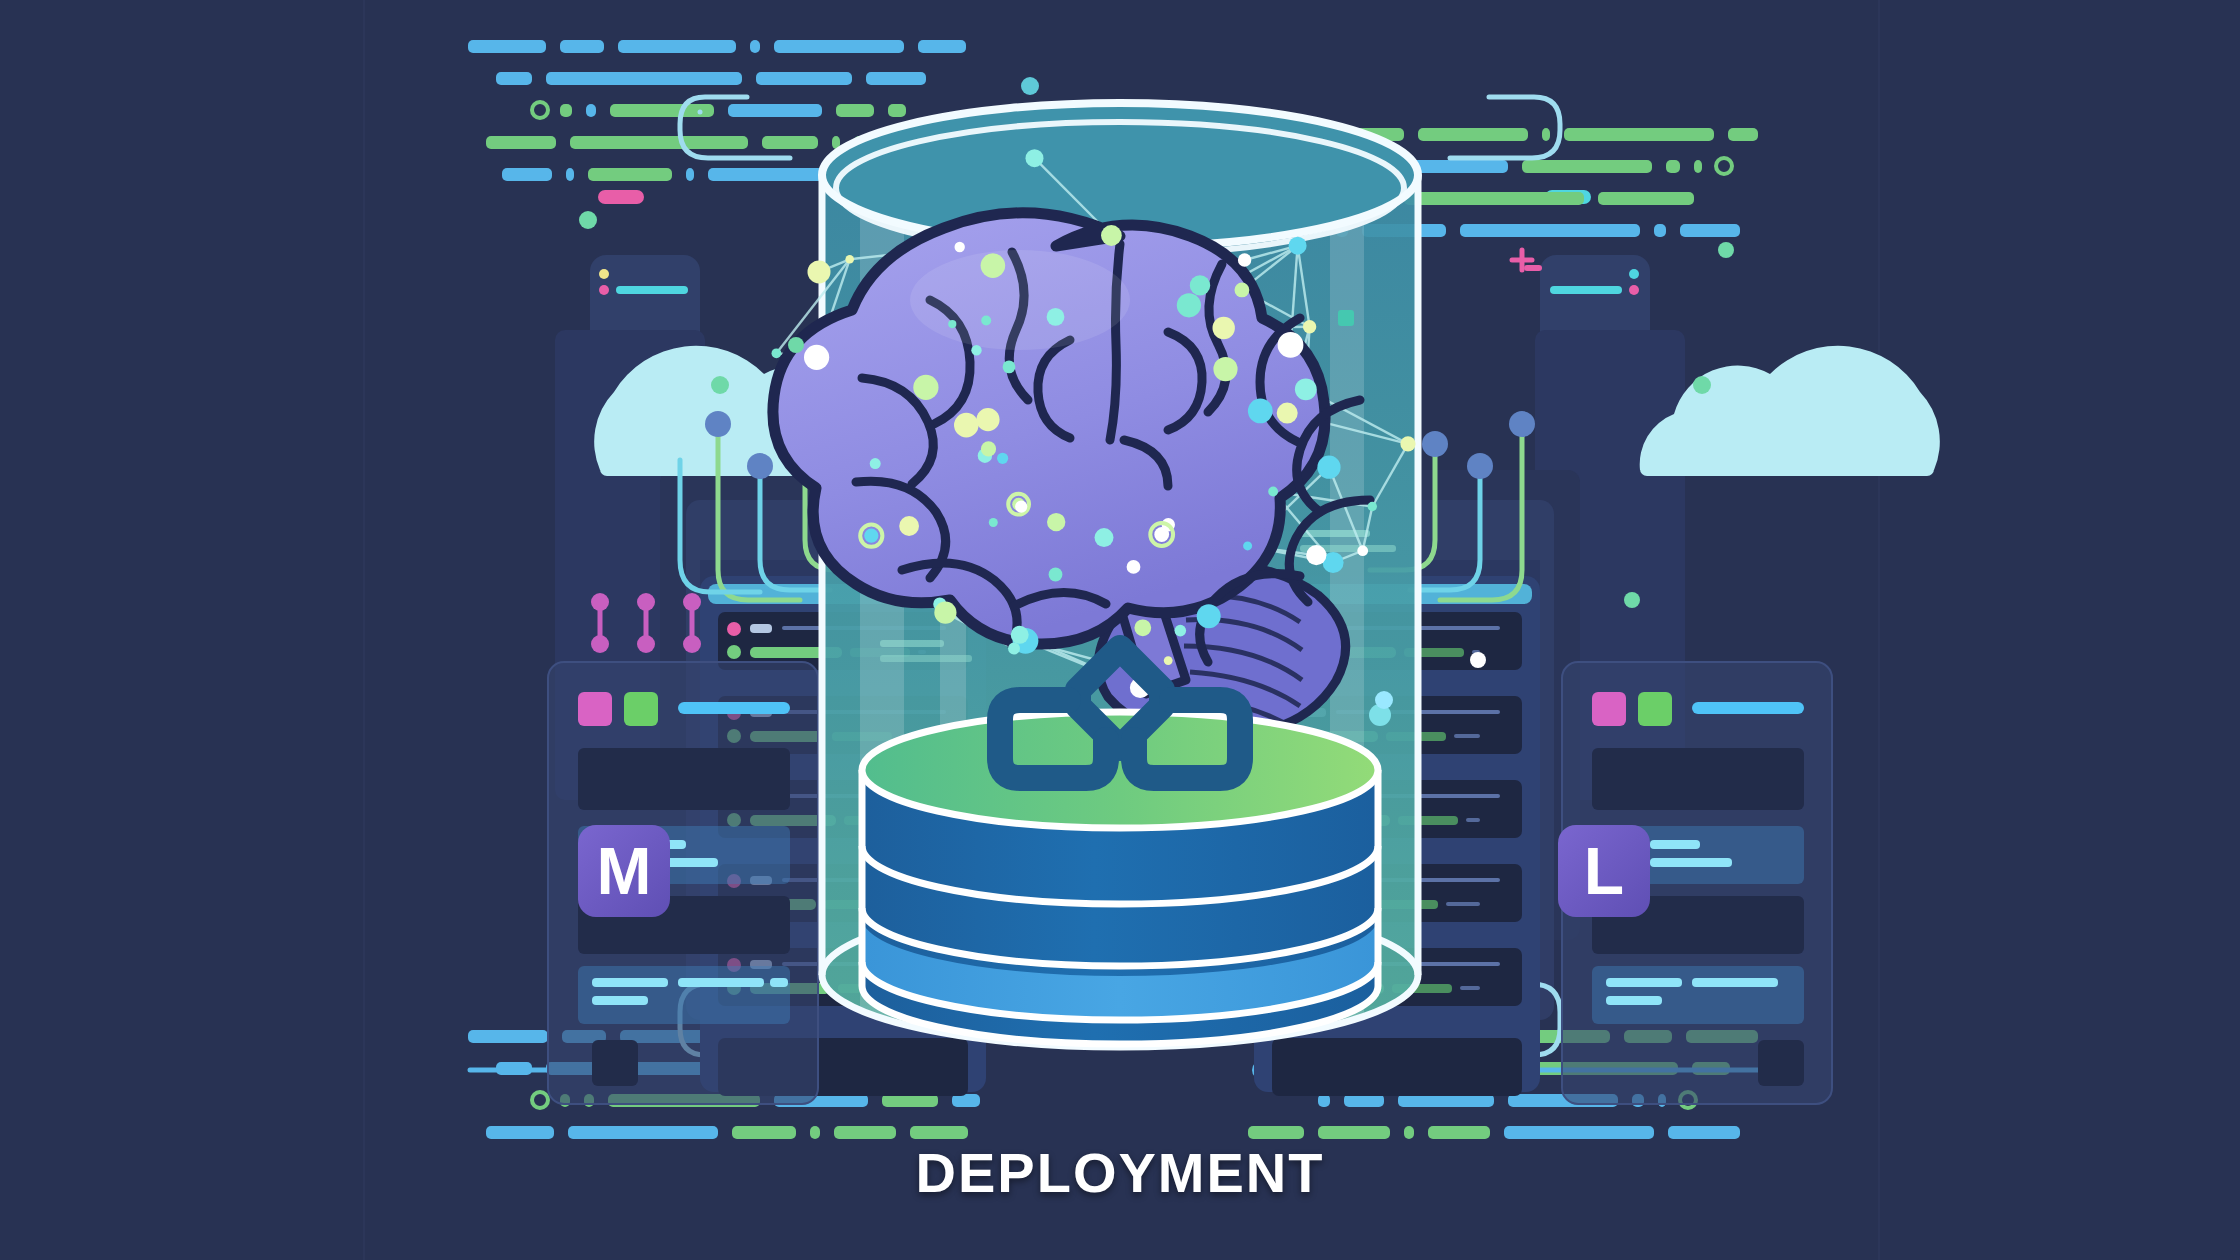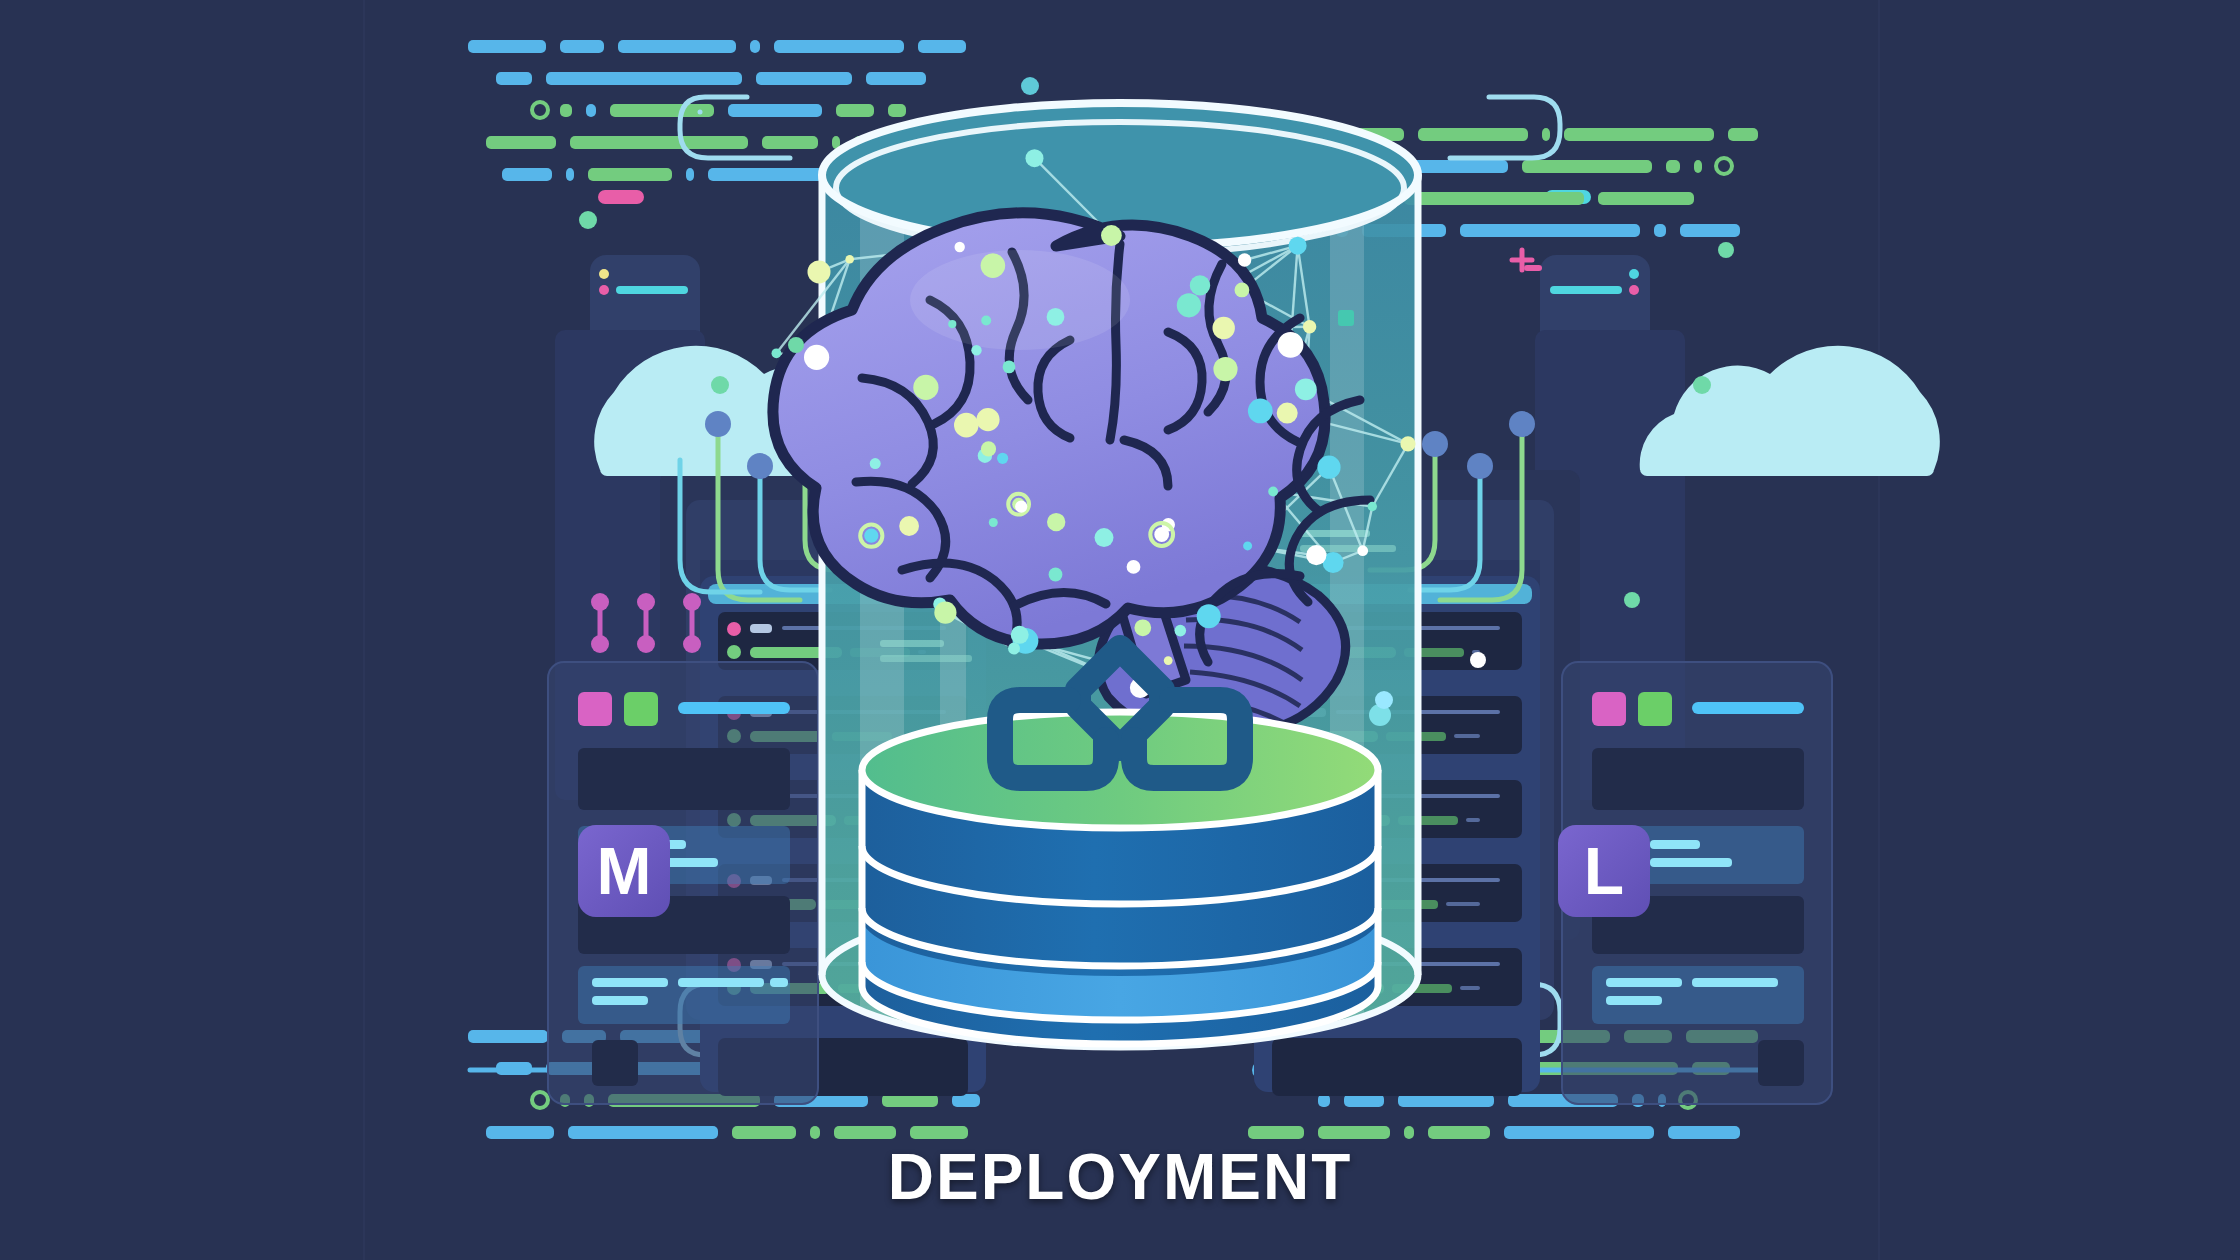--- a/index.html
+++ b/index.html
@@ -37,7 +37,7 @@
     color: #ffffff;
     font-family: "Liberation Sans", sans-serif;
     font-weight: bold;
-    font-size: 64px;
+    font-size: 56px;
     letter-spacing: 2px;
     text-shadow: 0 3px 7px rgba(0,0,0,0.45);
     user-select: none;

